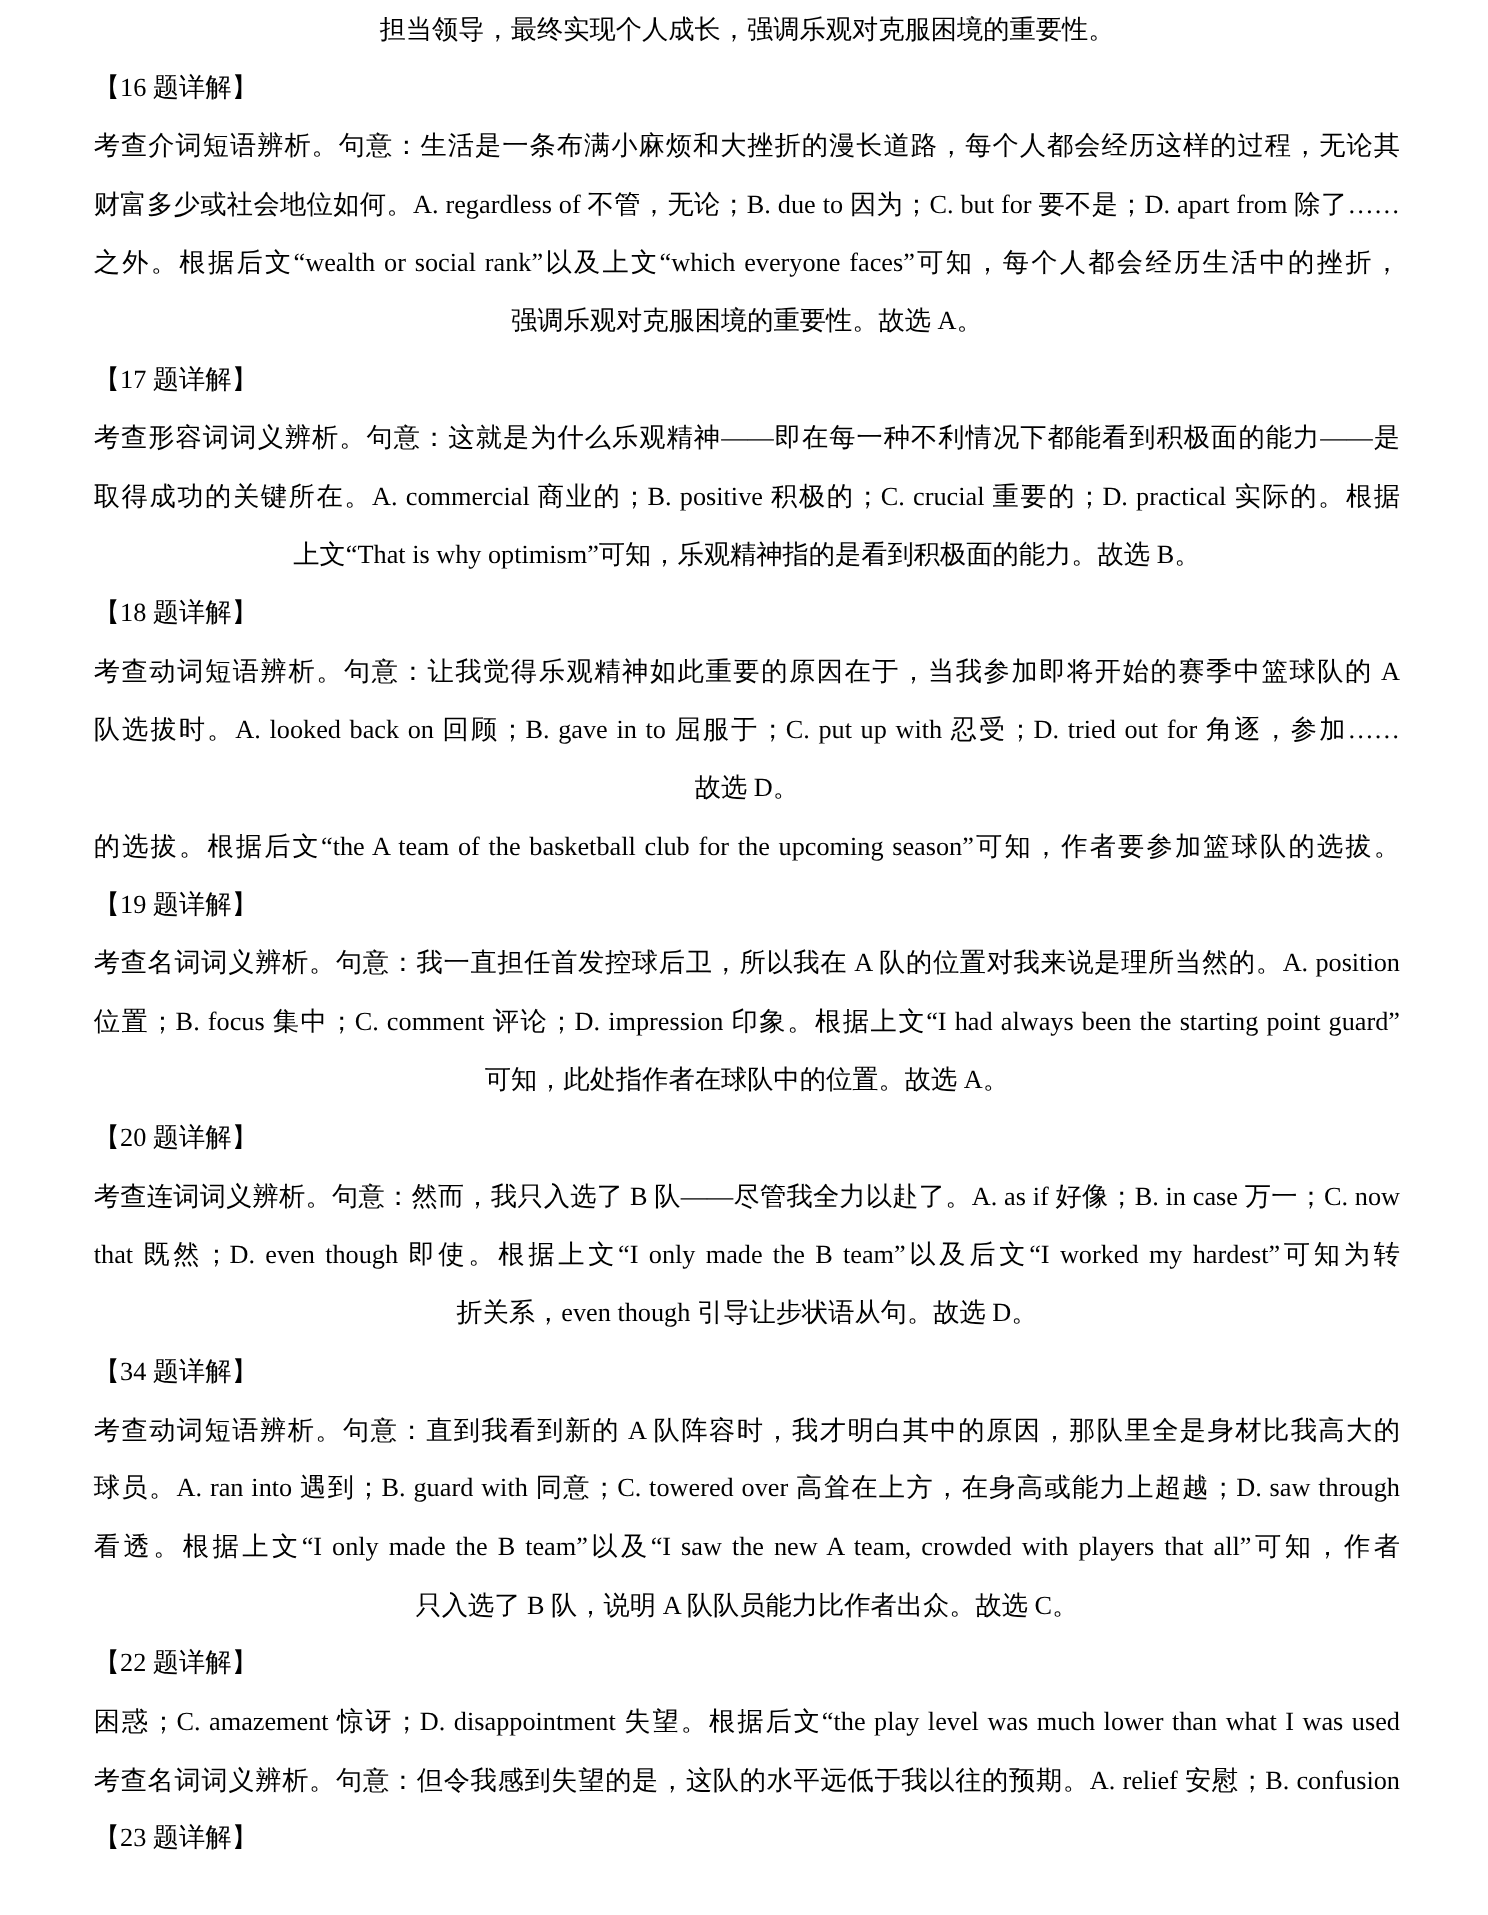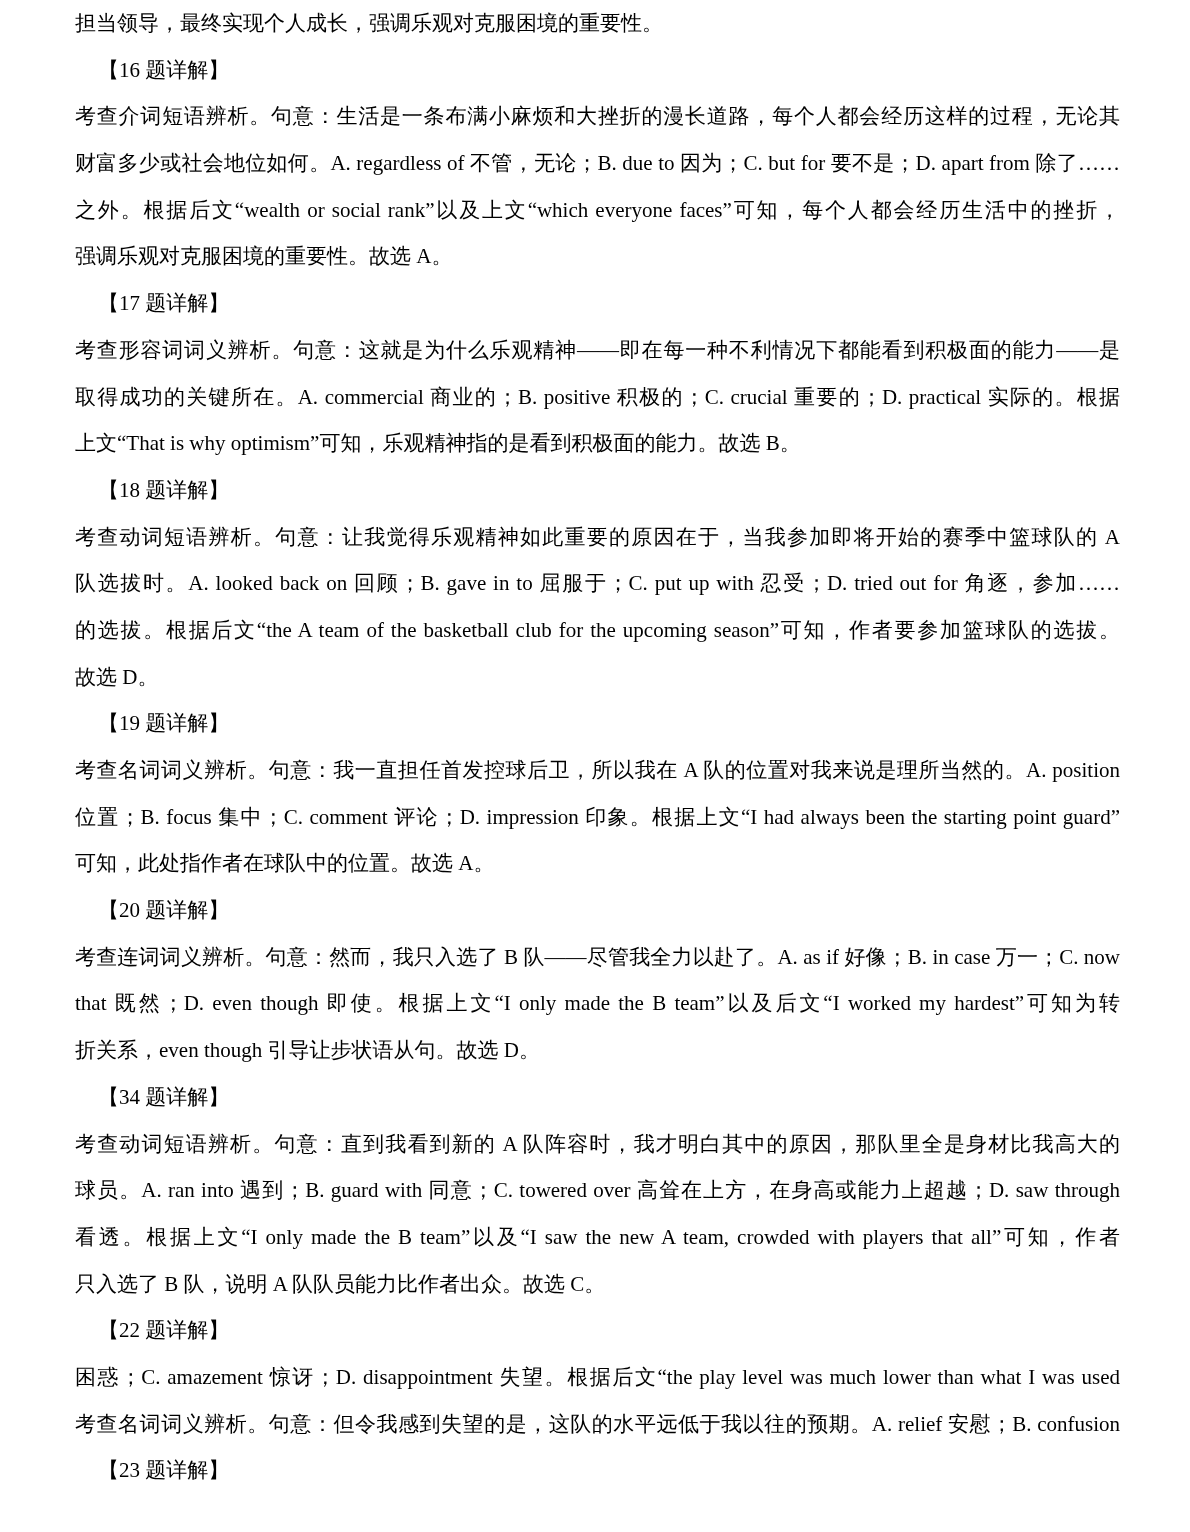--- a/index.html
+++ b/index.html
@@ -32,7 +32,7 @@
     text-align-last: justify;
   }
   .line.end {
-    text-align: left;
+    text-align: center;
   }
   .line.heading {
     text-align: left;

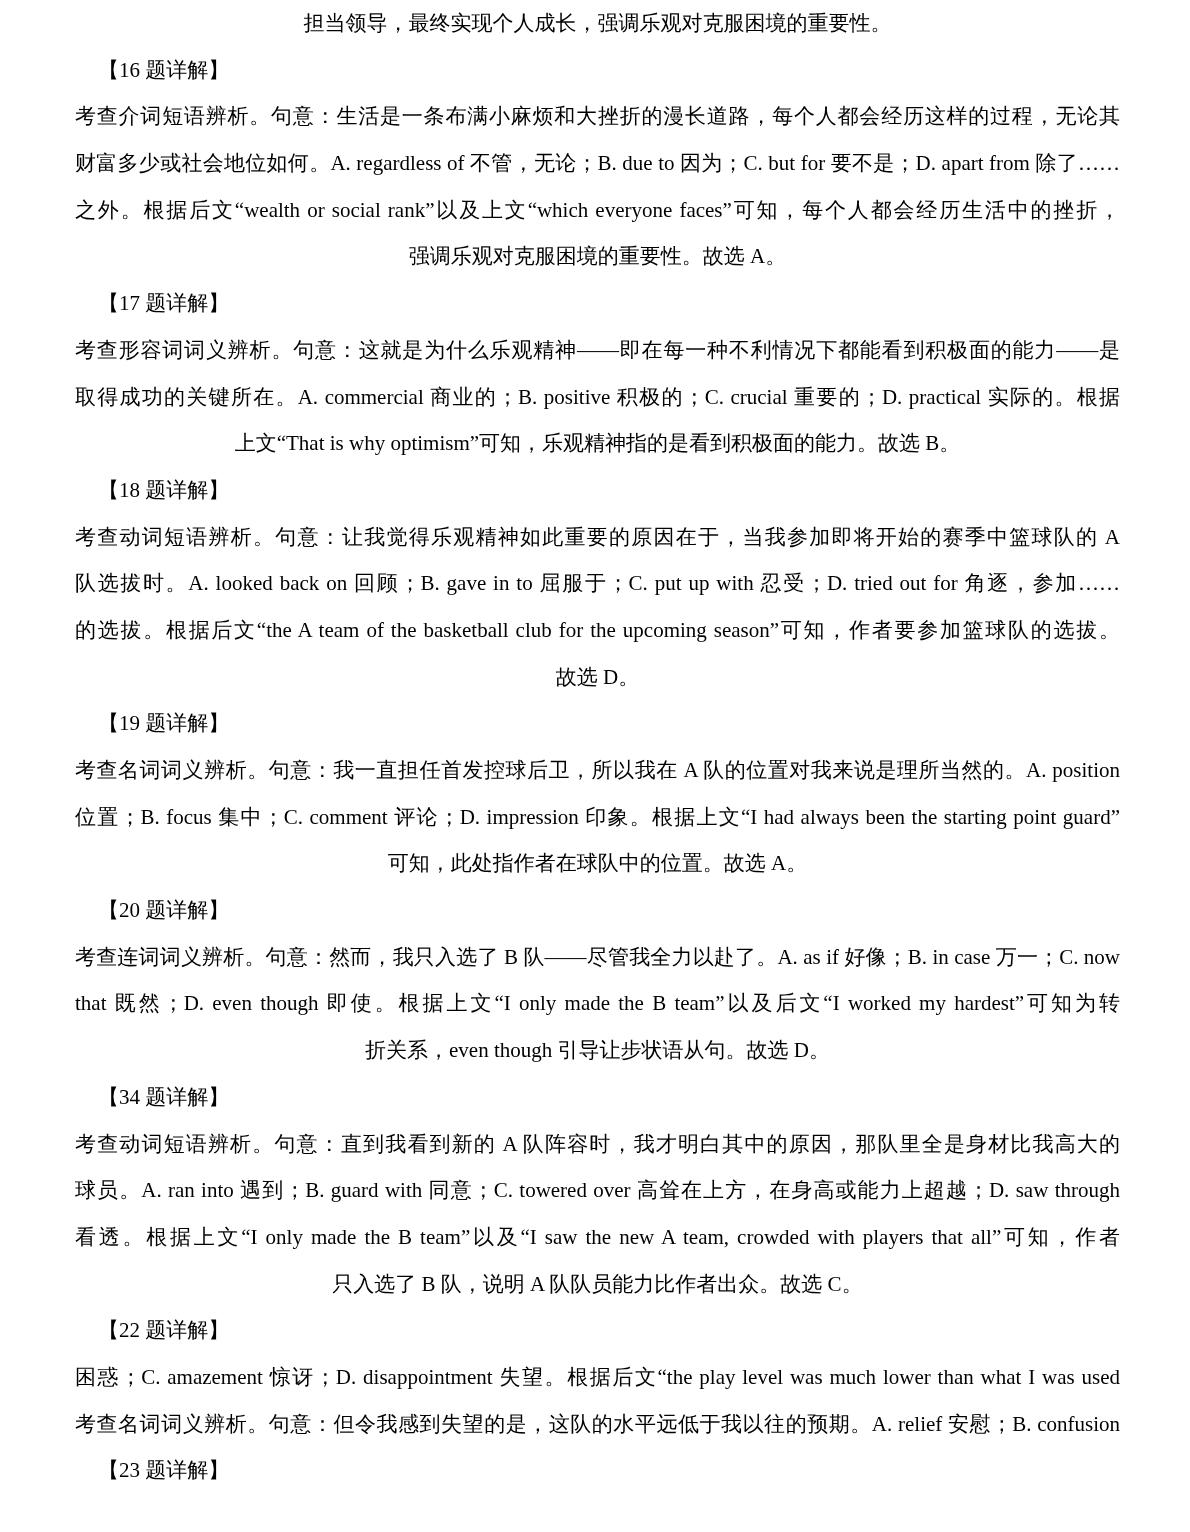--- a/index.html
+++ b/index.html
@@ -36,7 +36,6 @@
   }
   .line.heading {
     text-align: left;
-    margin-left: 23px;
   }
 </style>
 </head>

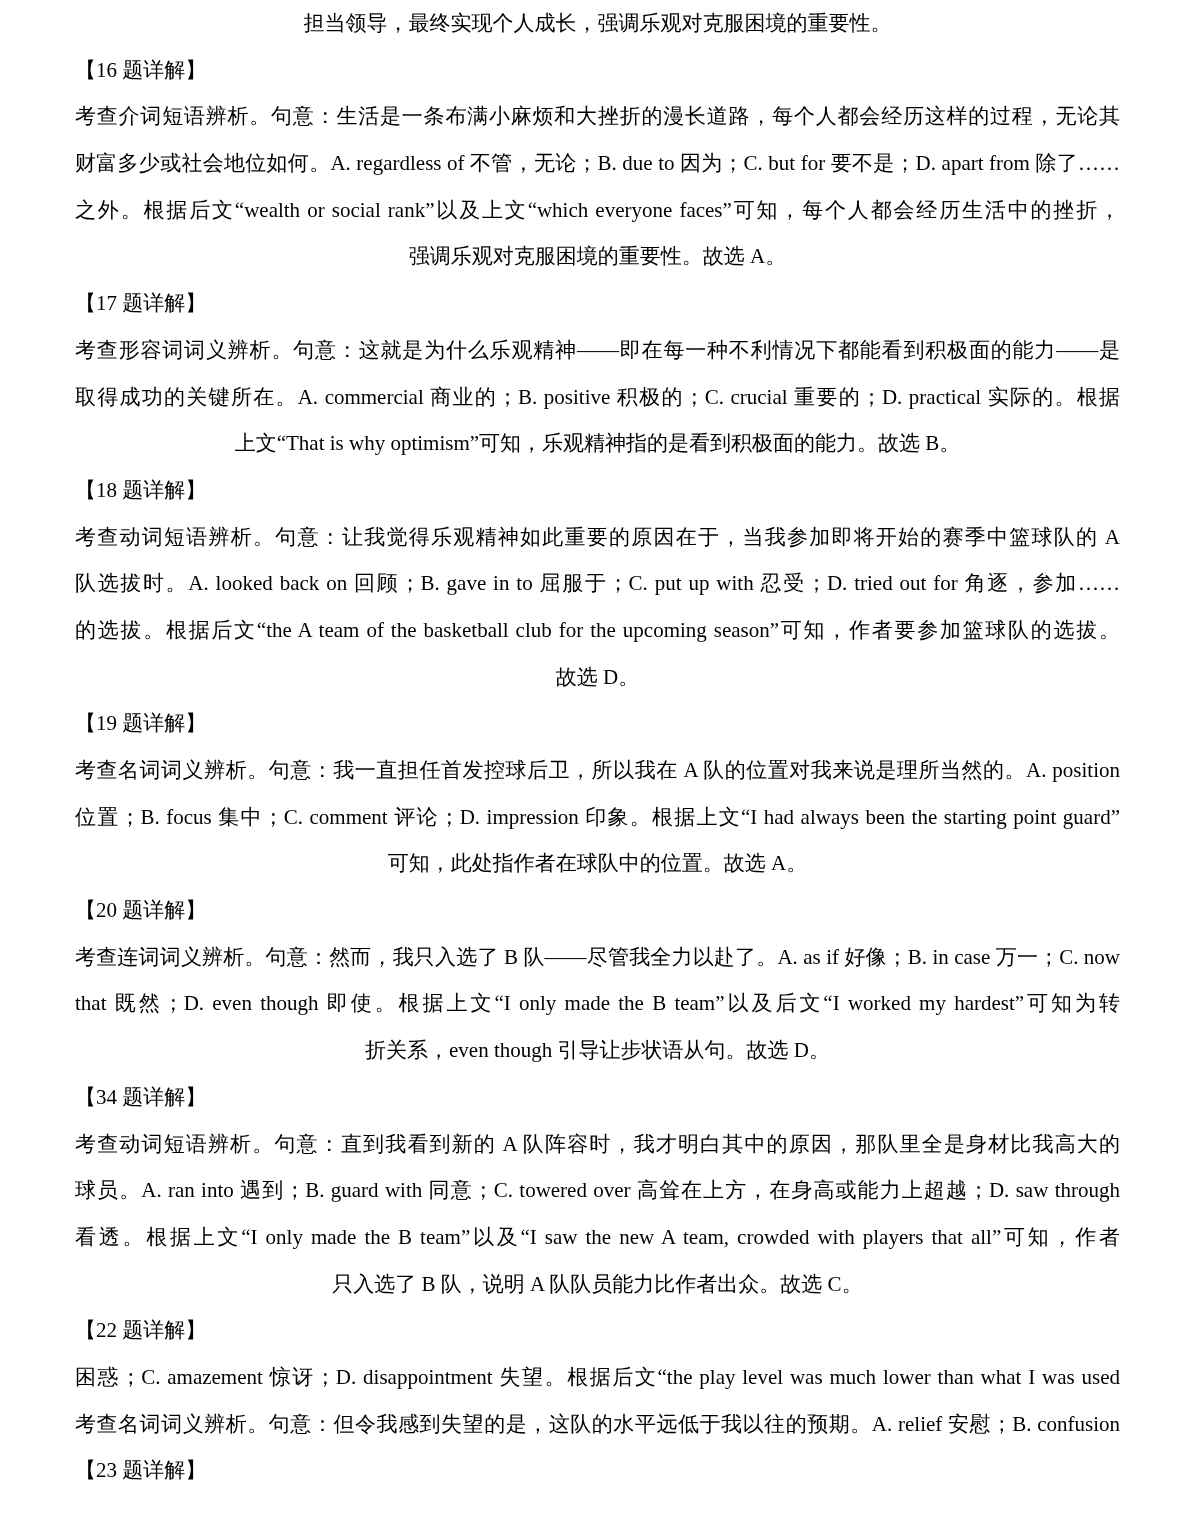--- a/index.html
+++ b/index.html
@@ -55,8 +55,8 @@
     <div class="line heading">【18 题详解】</div>
     <div class="line fill">考查动词短语辨析。句意：让我觉得乐观精神如此重要的原因在于，当我参加即将开始的赛季中篮球队的 A</div>
     <div class="line fill">队选拔时。A. looked back on 回顾；B. gave in to 屈服于；C. put up with 忍受；D. tried out for 角逐，参加……</div>
+    <div class="line end">故选 D。</div>
     <div class="line fill">的选拔。根据后文“the A team of the basketball club for the upcoming season”可知，作者要参加篮球队的选拔。</div>
-    <div class="line end">故选 D。</div>
     <div class="line heading">【19 题详解】</div>
     <div class="line fill">考查名词词义辨析。句意：我一直担任首发控球后卫，所以我在 A 队的位置对我来说是理所当然的。A. position</div>
     <div class="line fill">位置；B. focus 集中；C. comment 评论；D. impression 印象。根据上文“I had always been the starting point guard”</div>

